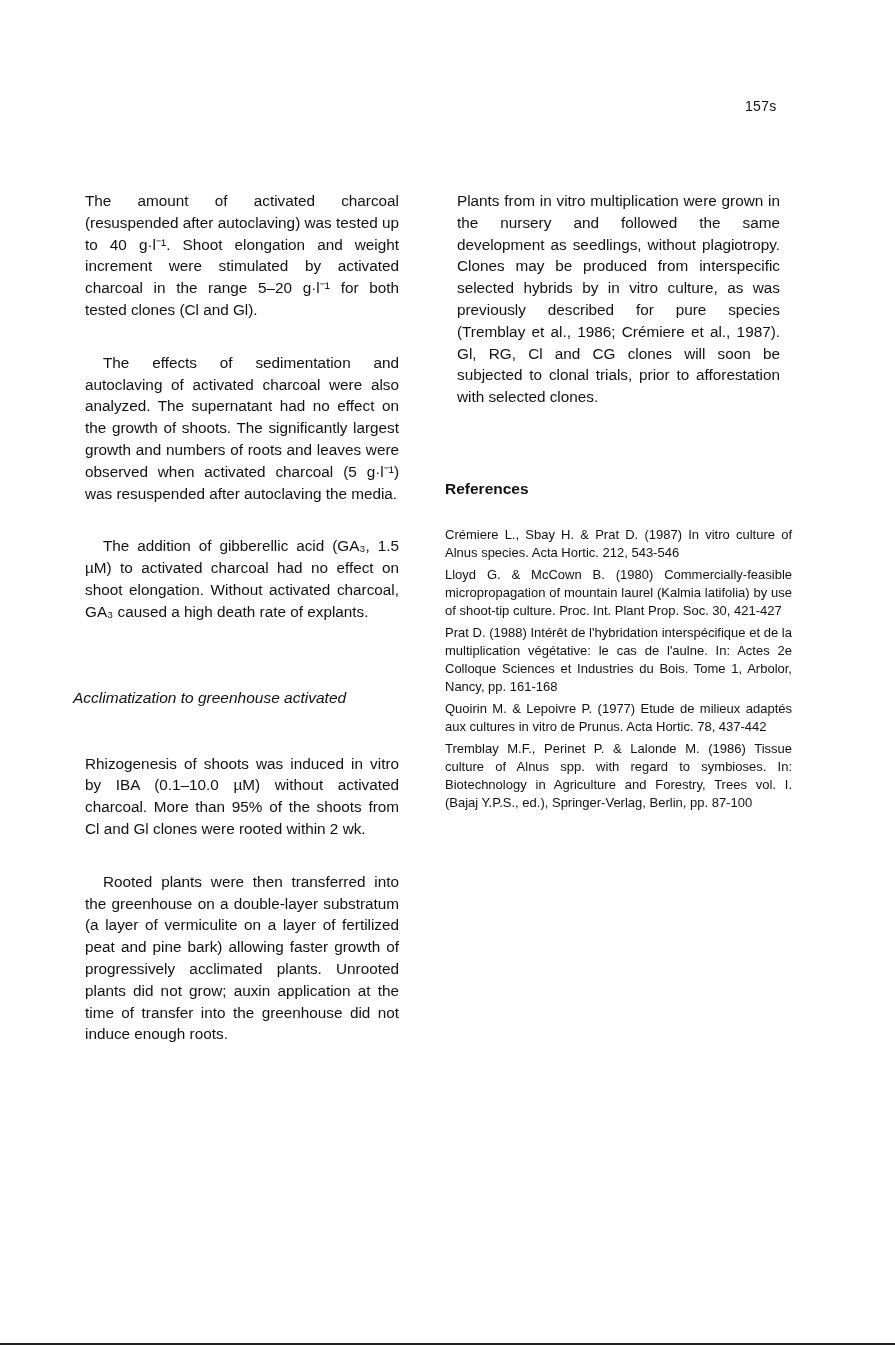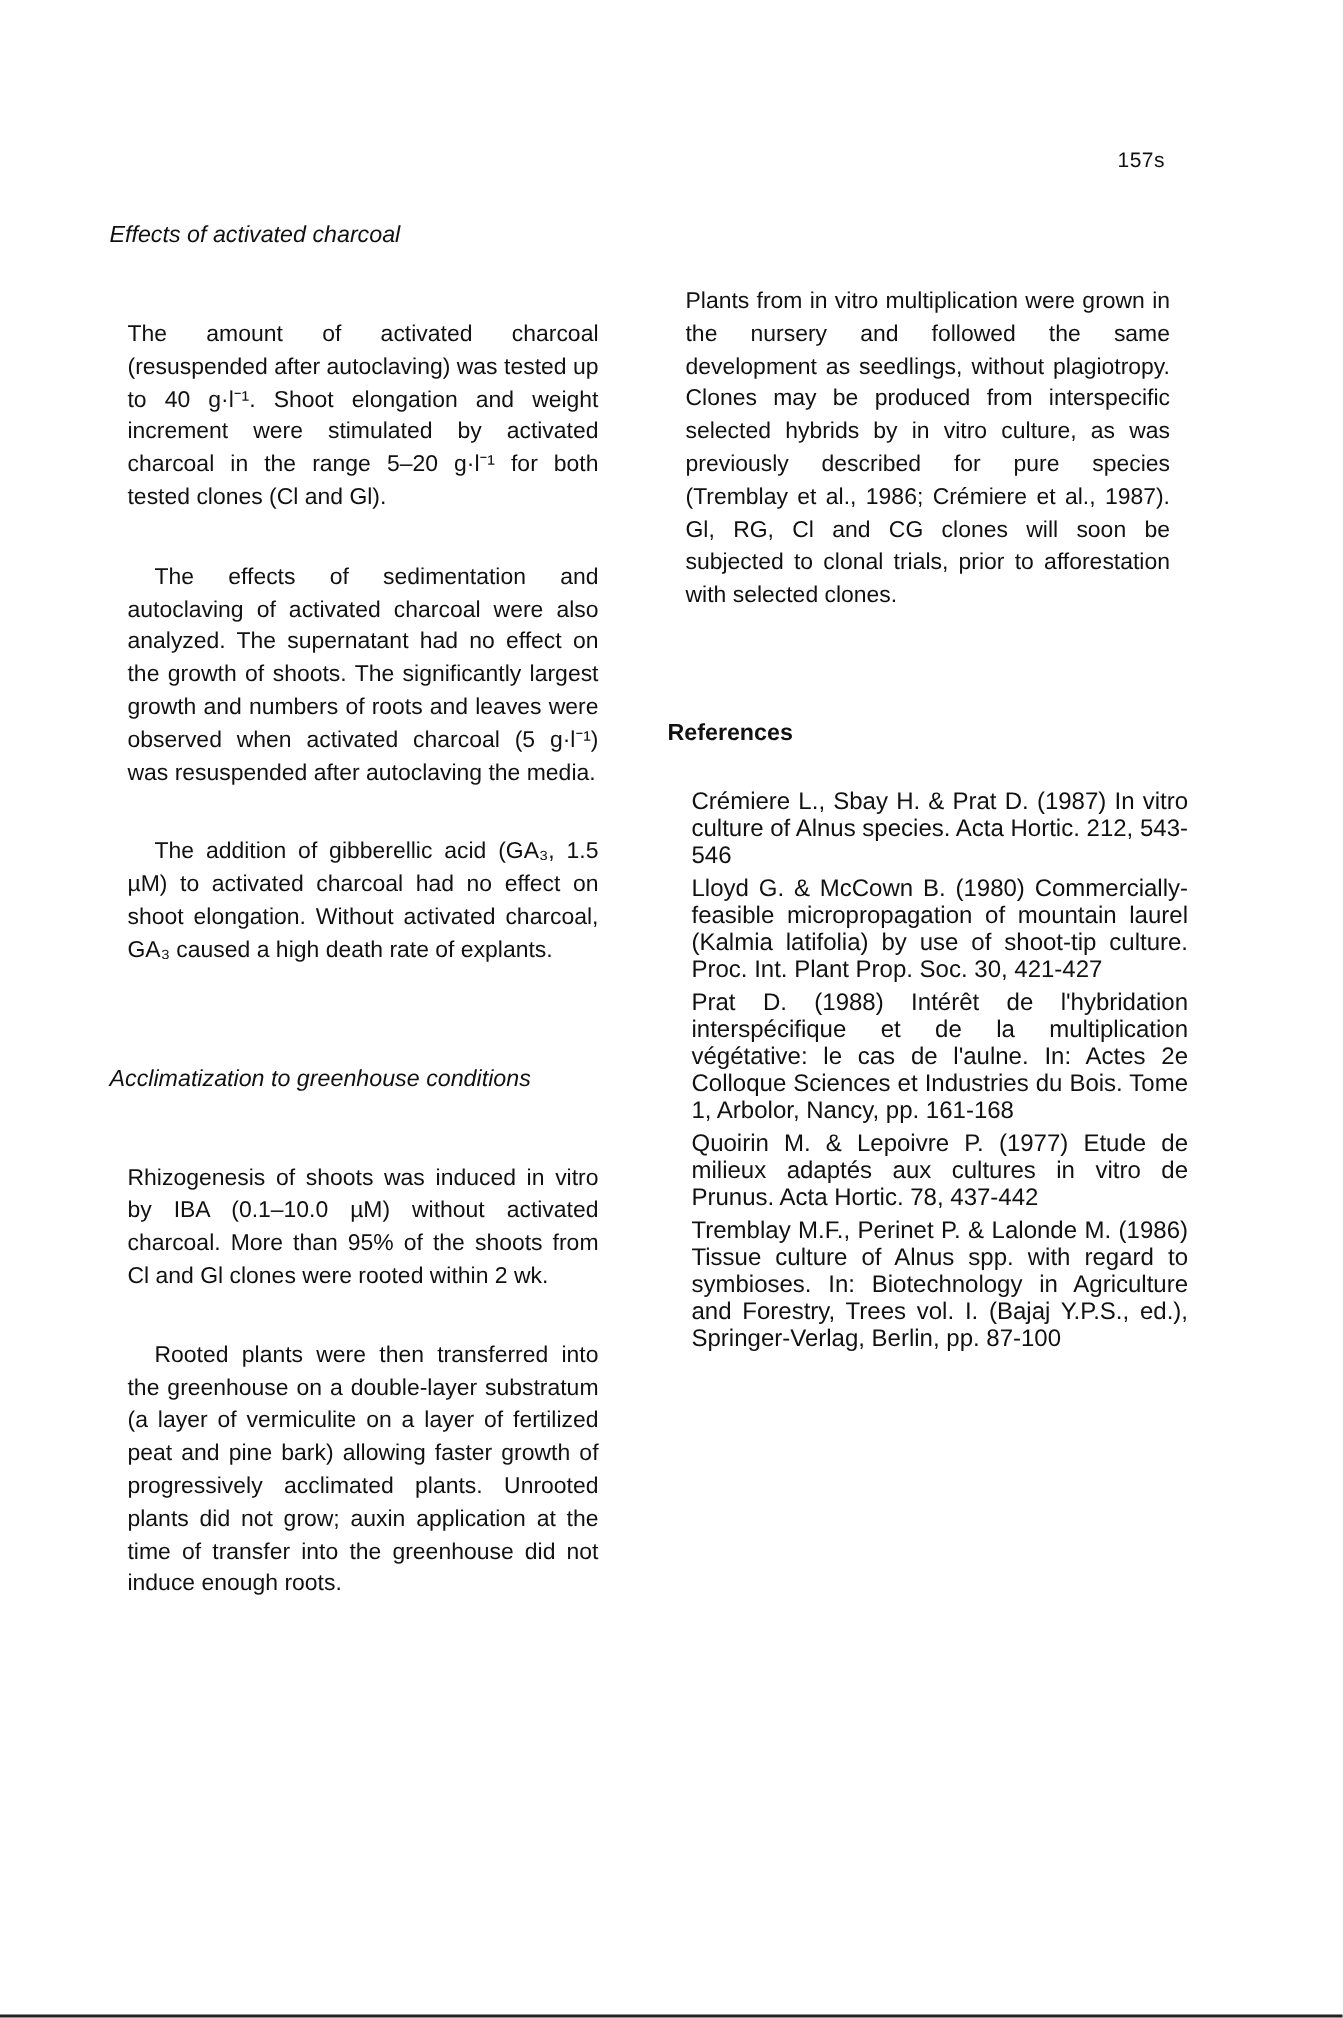--- a/index.html
+++ b/index.html
@@ -37,7 +37,6 @@
 <div class="page-number">157s</div>
 
 <div class="col col-left">
-  <p class="subhead-italic">Effects of activated charcoal</p>
   <div class="gap-after-head"></div>
   <p class="body-p">The amount of activated charcoal (resuspended after autoclaving) was tested up to 40 g·l⁻¹. Shoot elongation and weight increment were stimulated by activated charcoal in the range 5–20 g·l⁻¹ for both tested clones (Cl and Gl).</p>
   <div class="gap-para"></div>

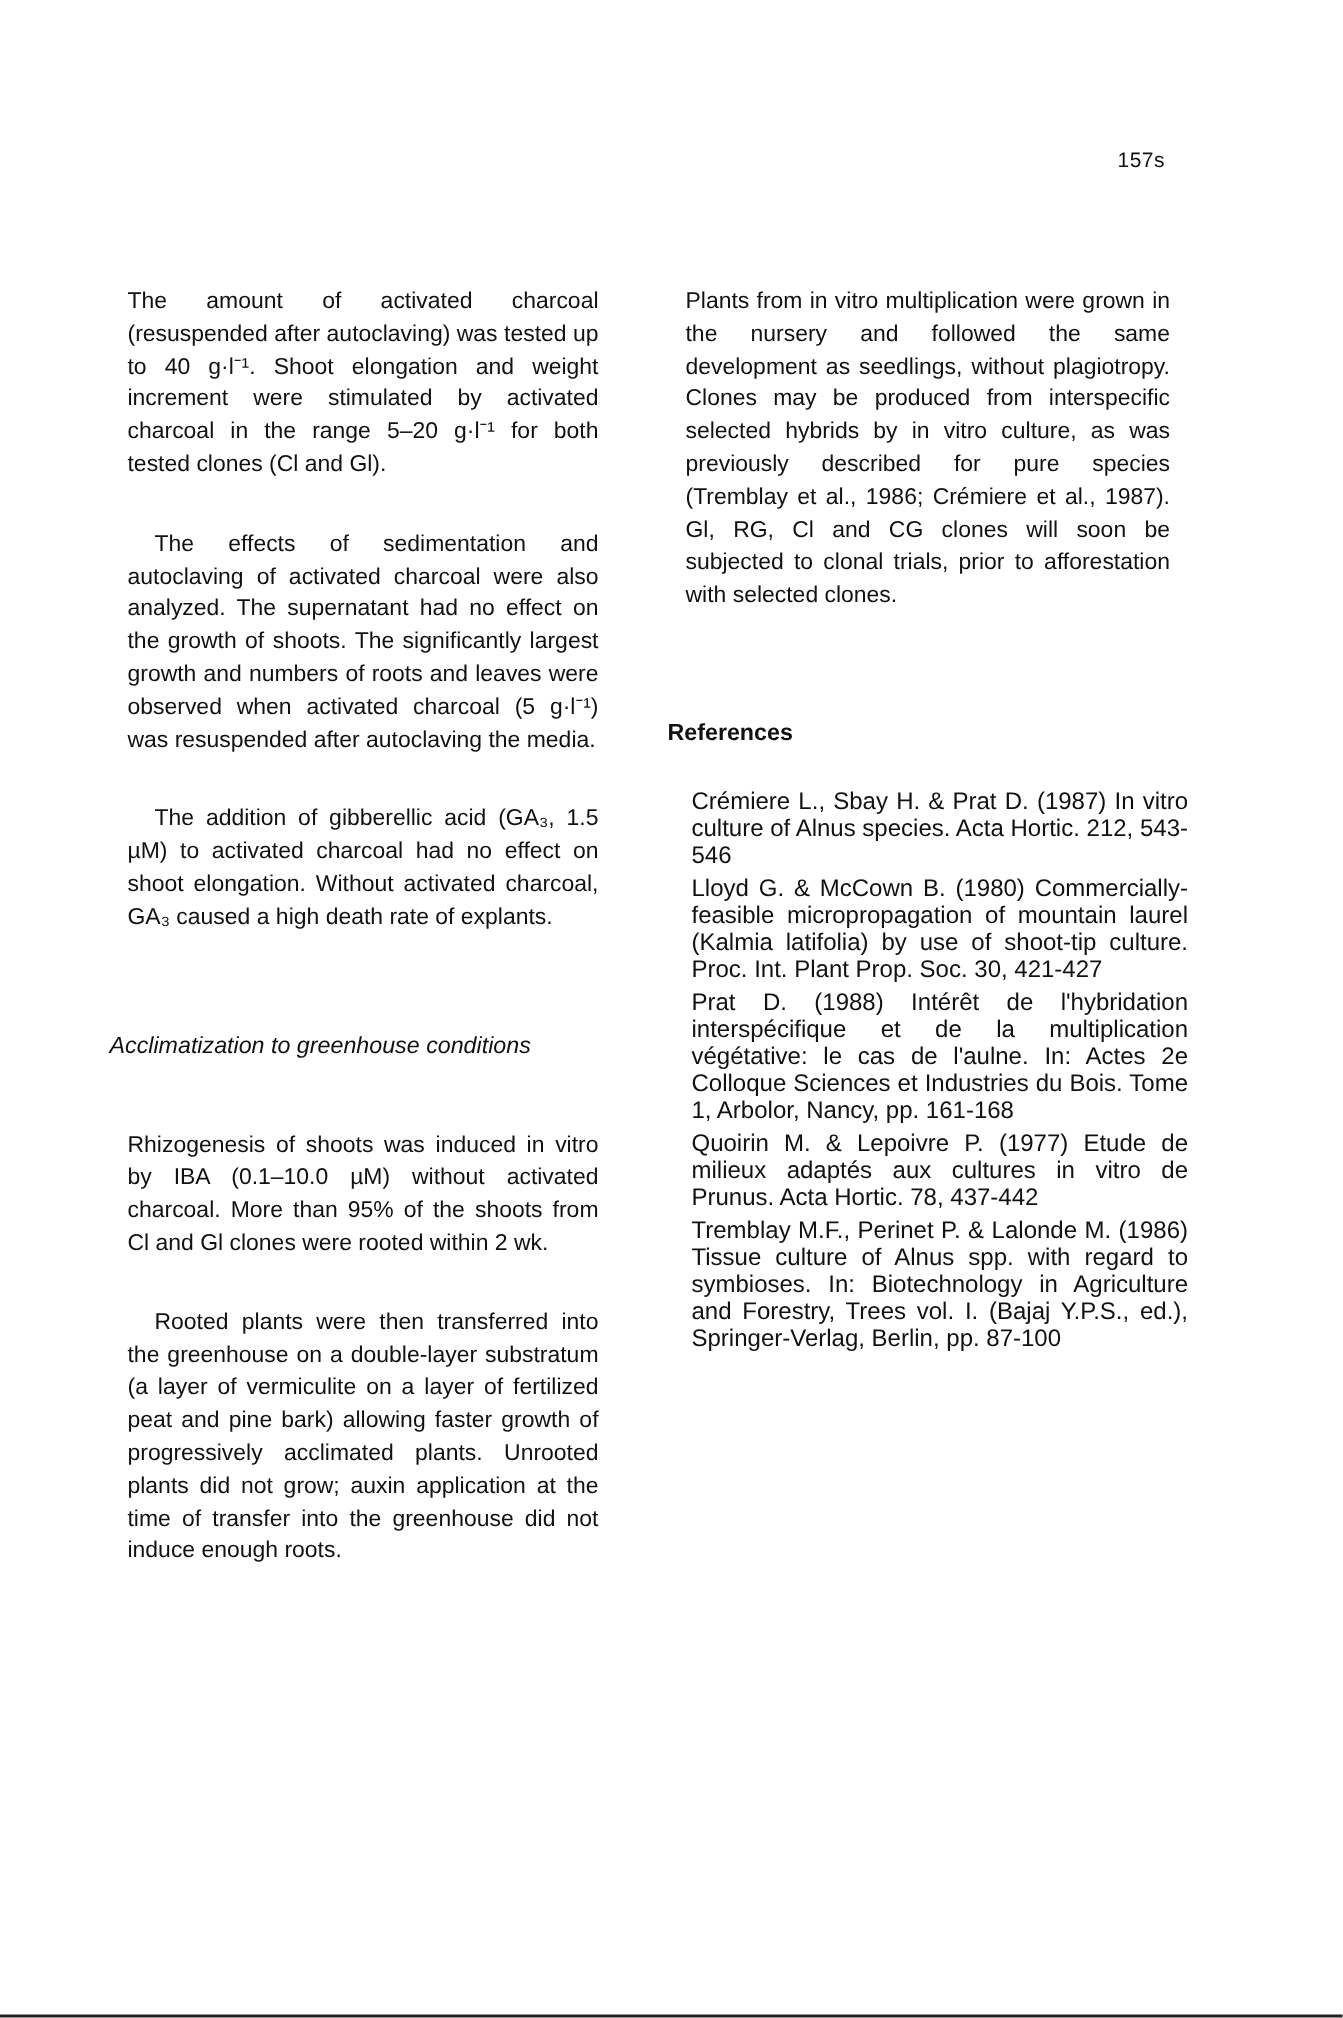--- a/index.html
+++ b/index.html
@@ -25,7 +25,7 @@
   .gap-para { height: 7px; }
   .gap-section { height: 52px; }
   .ref {
-    font-size: 16px; line-height: 18px; text-align: justify; margin: 0 0 4px 16px;
+    font-size: 13px; line-height: 18px; text-align: justify; margin: 0 0 4px 0;
   }
   .footer-rule {
     position: absolute; left: 0; right: 0; bottom: 0; height: 2px; background: #222;

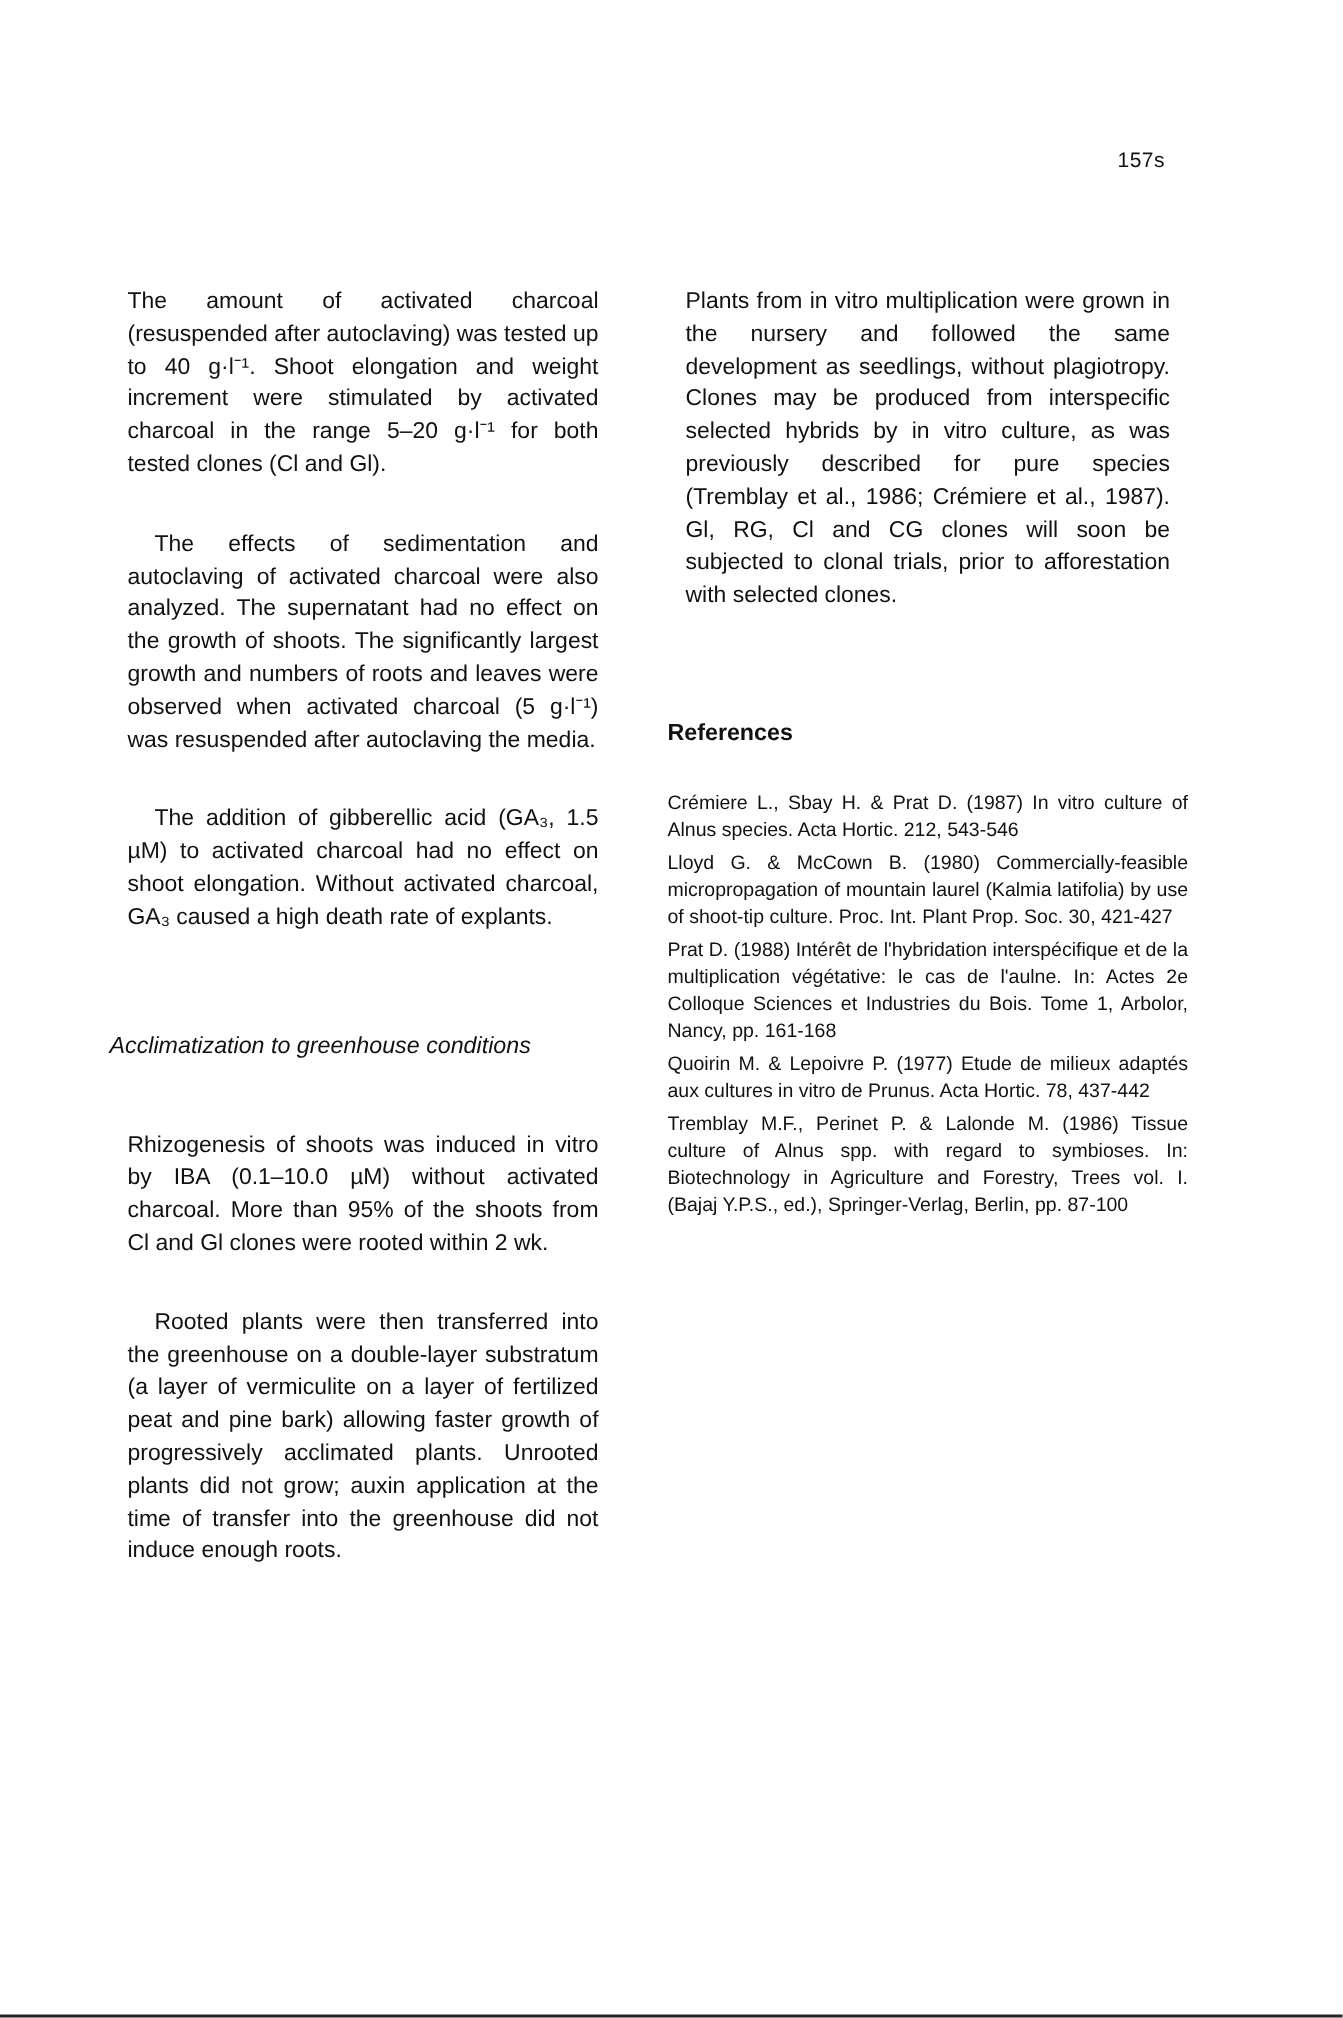--- a/index.html
+++ b/index.html
@@ -44,7 +44,7 @@
   <div class="gap-para"></div>
   <p class="body-p indent">The addition of gibberellic acid (GA₃, 1.5 µM) to activated charcoal had no effect on shoot elongation. Without activated charcoal, GA₃ caused a high death rate of explants.</p>
   <div class="gap-section"></div>
-  <p class="subhead-italic">Acclimatization to greenhouse conditions</p>
+  <p class="subhead-italic">Acclimatization to greenhouse activated</p>
   <div class="gap-after-head"></div>
   <p class="body-p">Rhizogenesis of shoots was induced in vitro by IBA (0.1–10.0 µM) without activated charcoal. More than 95% of the shoots from Cl and Gl clones were rooted within 2 wk.</p>
   <div class="gap-para"></div>

